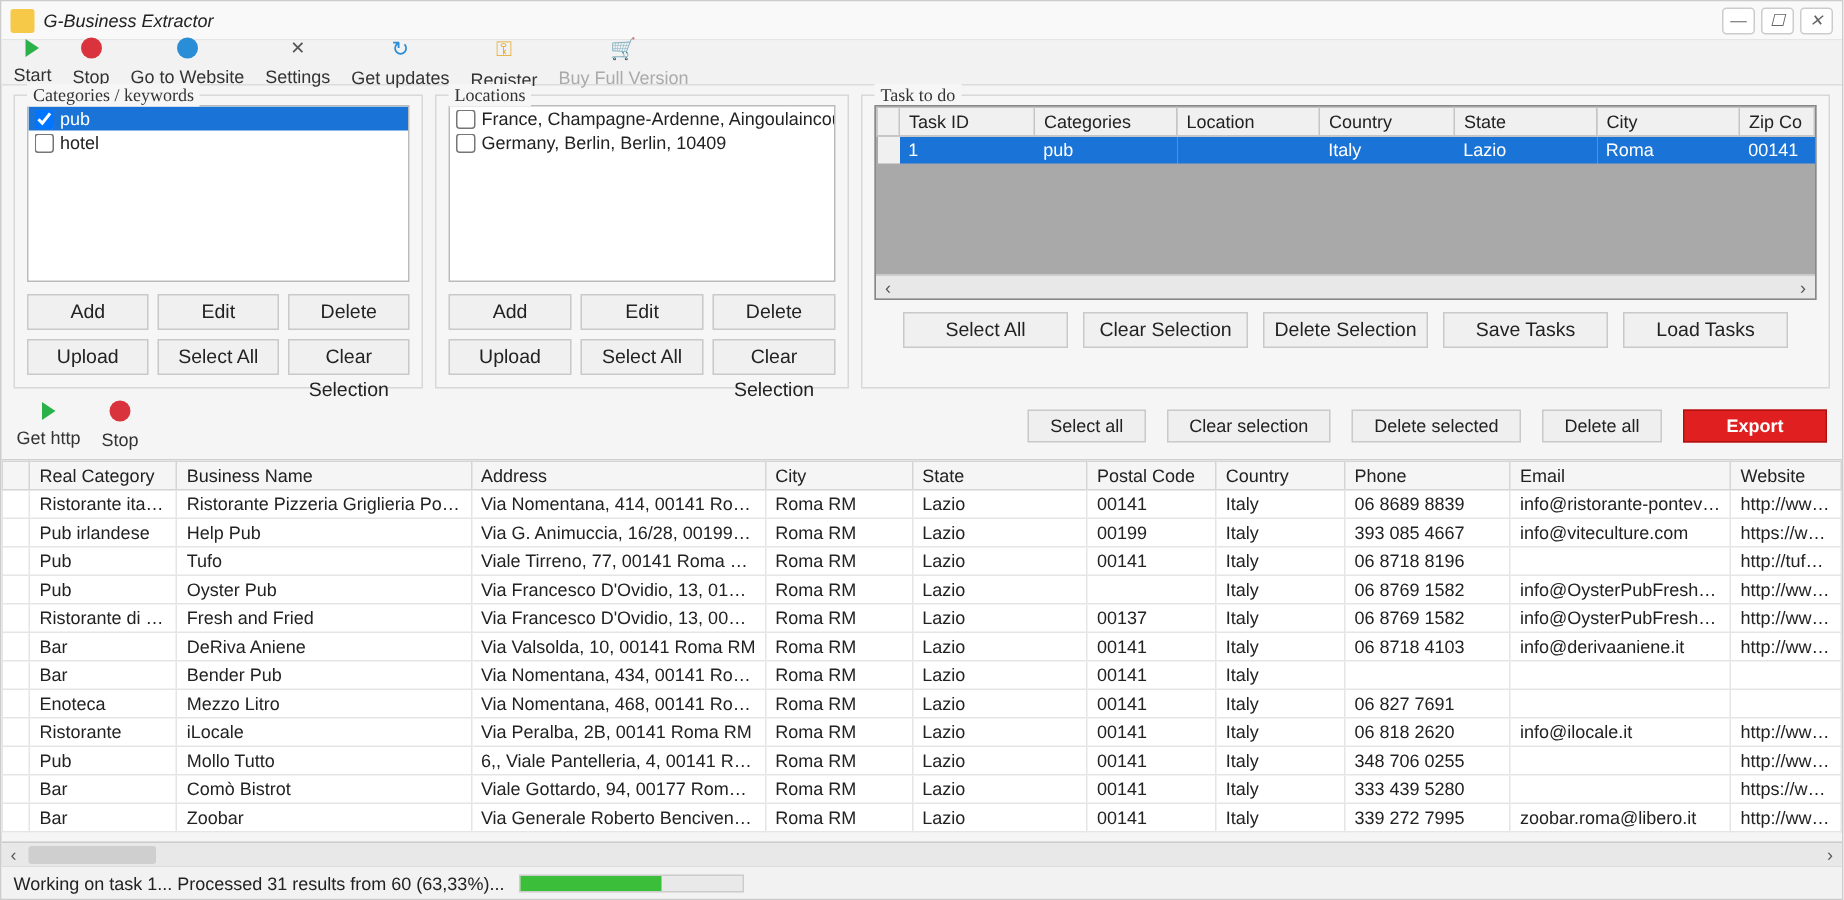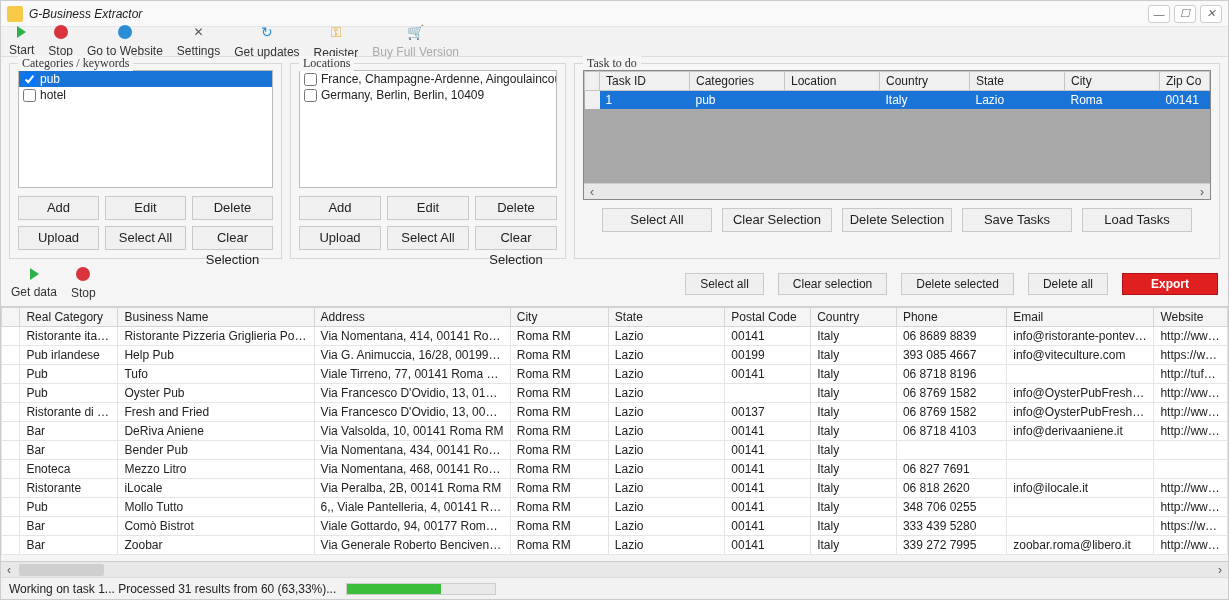--- a/index.html
+++ b/index.html
@@ -389,7 +389,7 @@
   <div class="mid-toolbar">
     <span class="tool-item">
       <span class="tri-right"></span>
-      <span>Get data</span>
+      <span>Get http</span>
     </span>
     <span class="tool-item">
       <span class="circle-red"></span>

